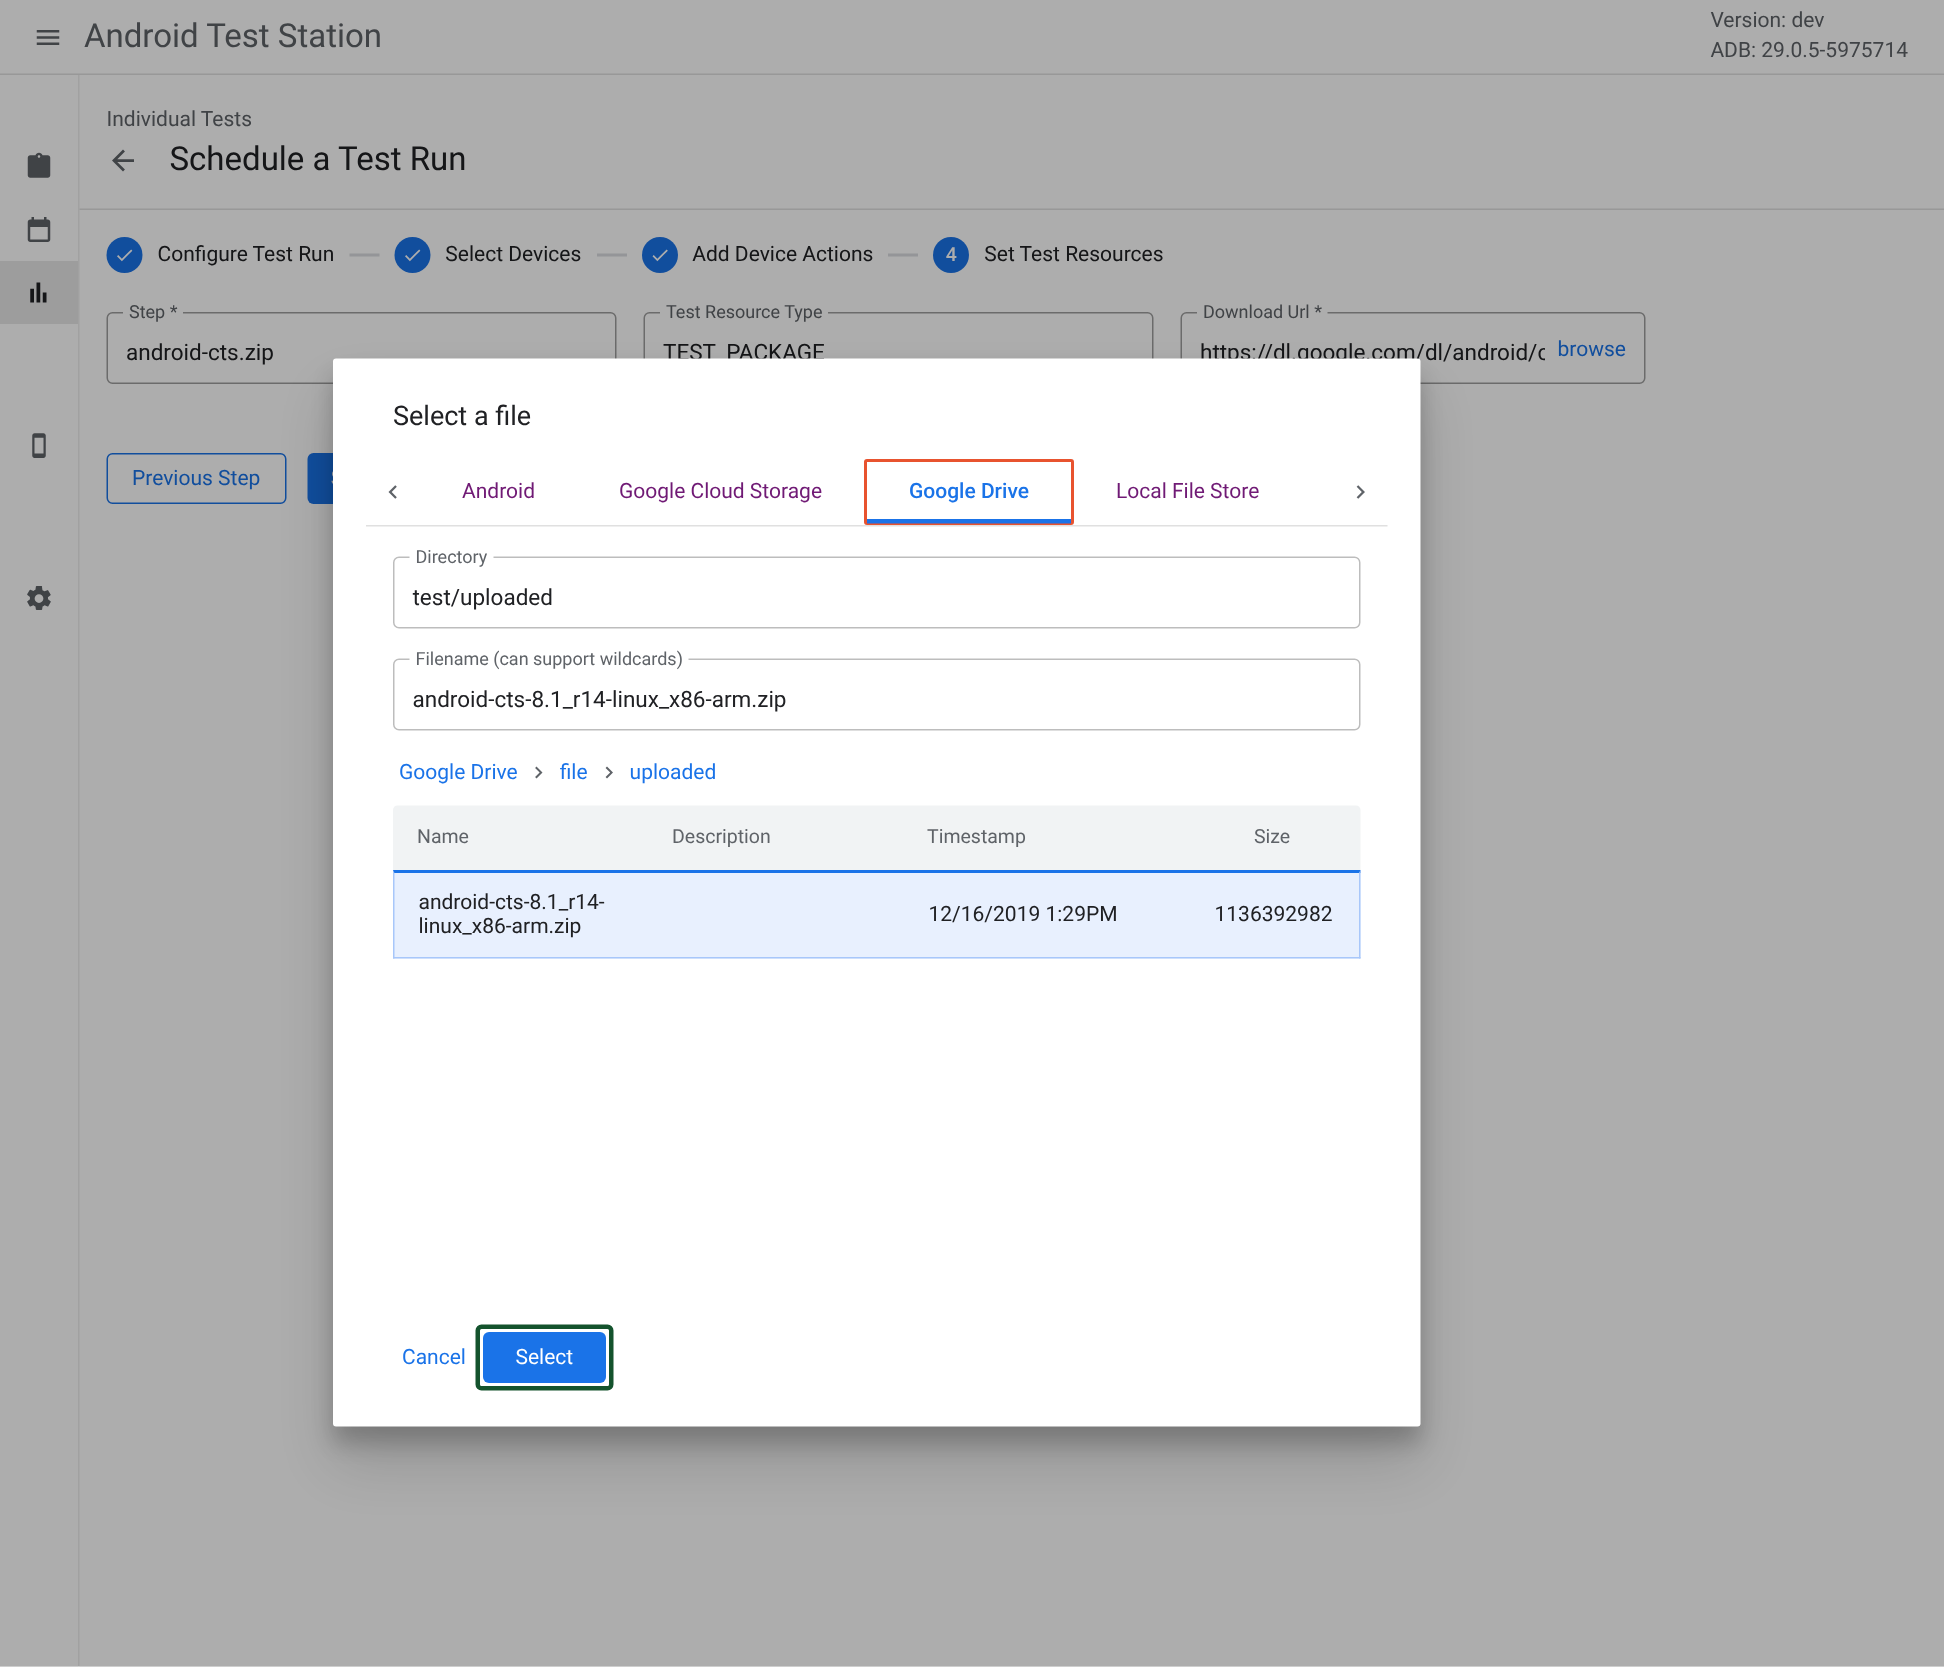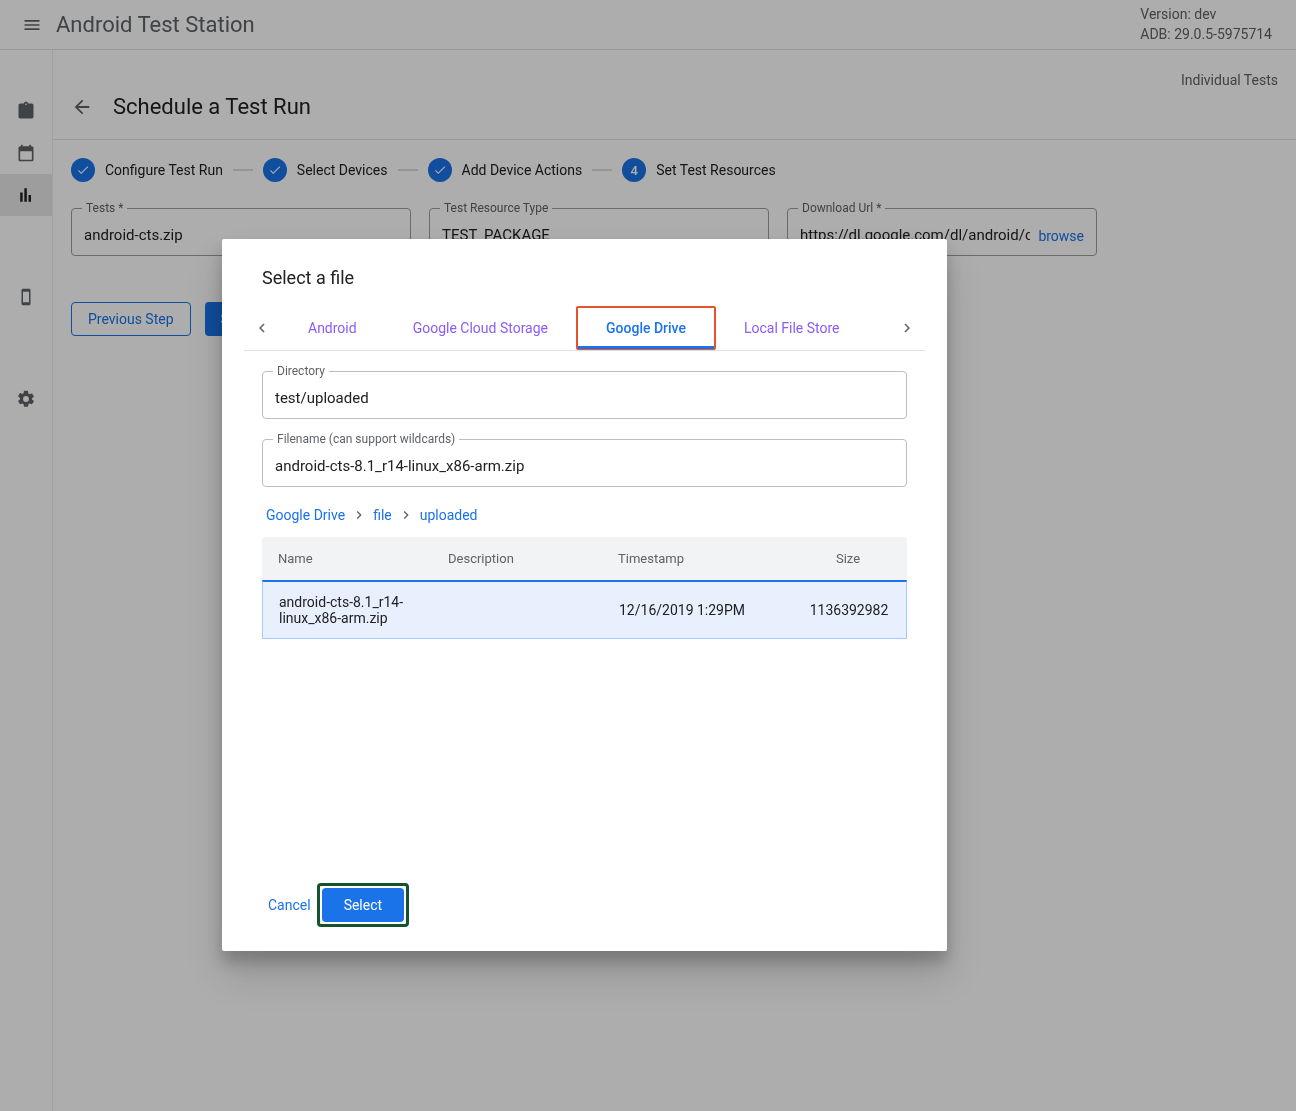--- a/index.html
+++ b/index.html
@@ -41,7 +41,7 @@
 .side-item.settings { margin-top: 60px; }
 
 .main { flex: 1; background: #fff; padding: 22px 18px; border-left: 1px solid #eee;}
-.breadcrumb { font-size: 14px; color: #5f6368; margin-bottom: 6px; text-align: right; }
+.breadcrumb { font-size: 14px; color: #5f6368; margin-bottom: 6px; }
 .page-title-row { display: flex; align-items: center; gap: 20px; margin-bottom: 20px; }
 .back-arrow { color: #5f6368; cursor: pointer; display:flex; align-items:center; }
 .page-title { font-size: 22px; color: #202124; font-family: 'Google Sans', Roboto, sans-serif;}

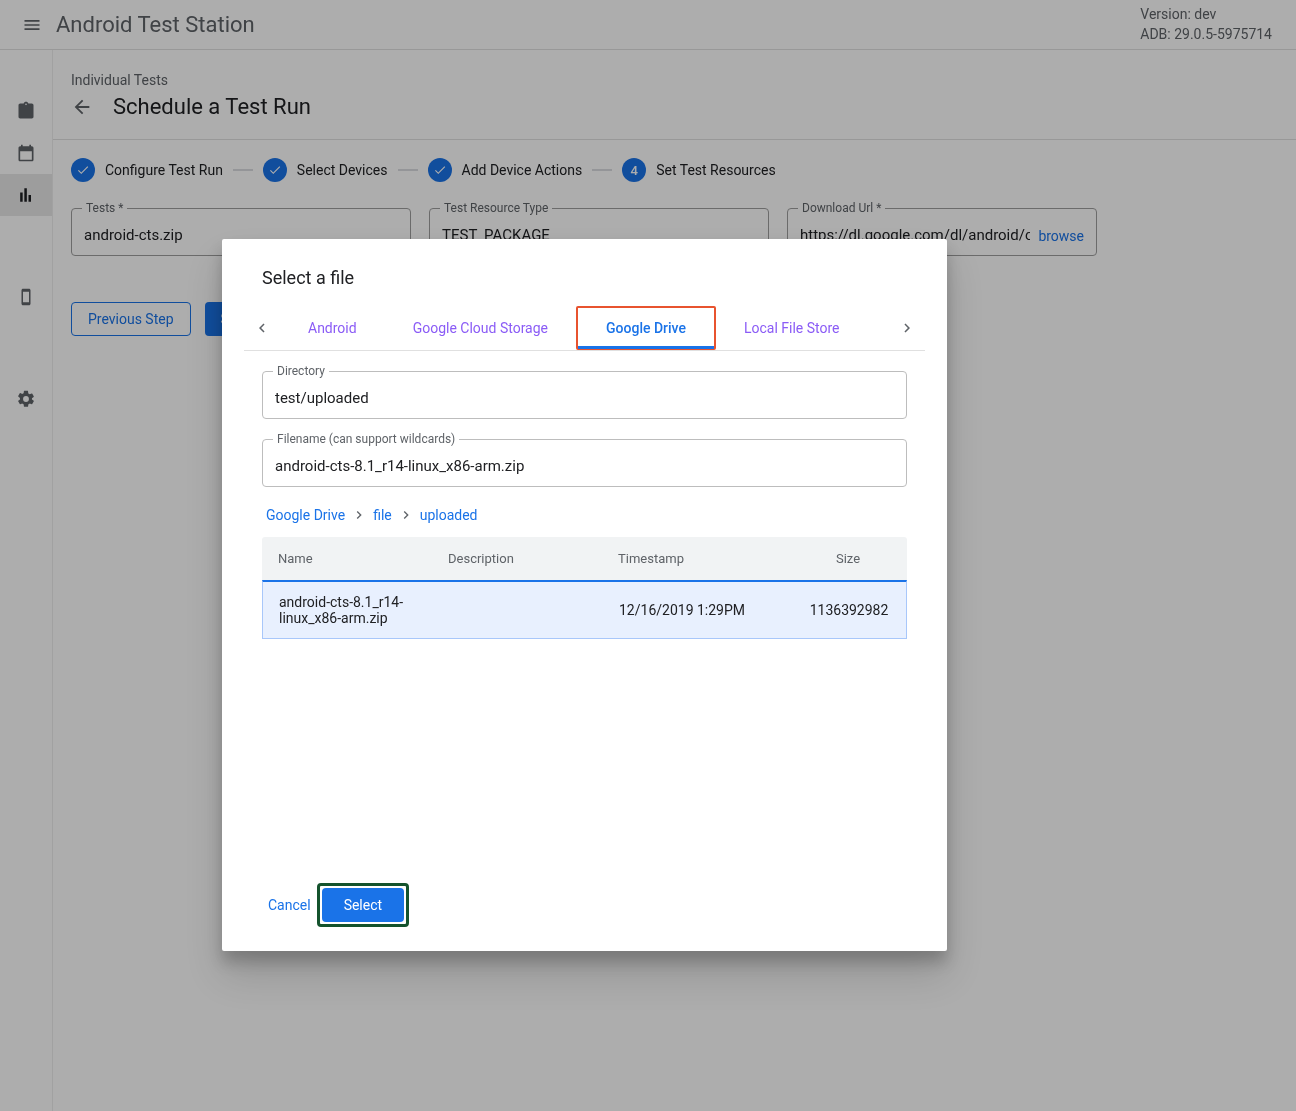--- a/index.html
+++ b/index.html
@@ -269,7 +269,7 @@
 
     <div class="form-row">
       <div class="outlined field-name">
-        <span class="float-label">Tests *</span>
+        <span class="float-label">Step *</span>
         <input value="android-cts.zip" style="">
       </div>
       <div class="outlined field-type">

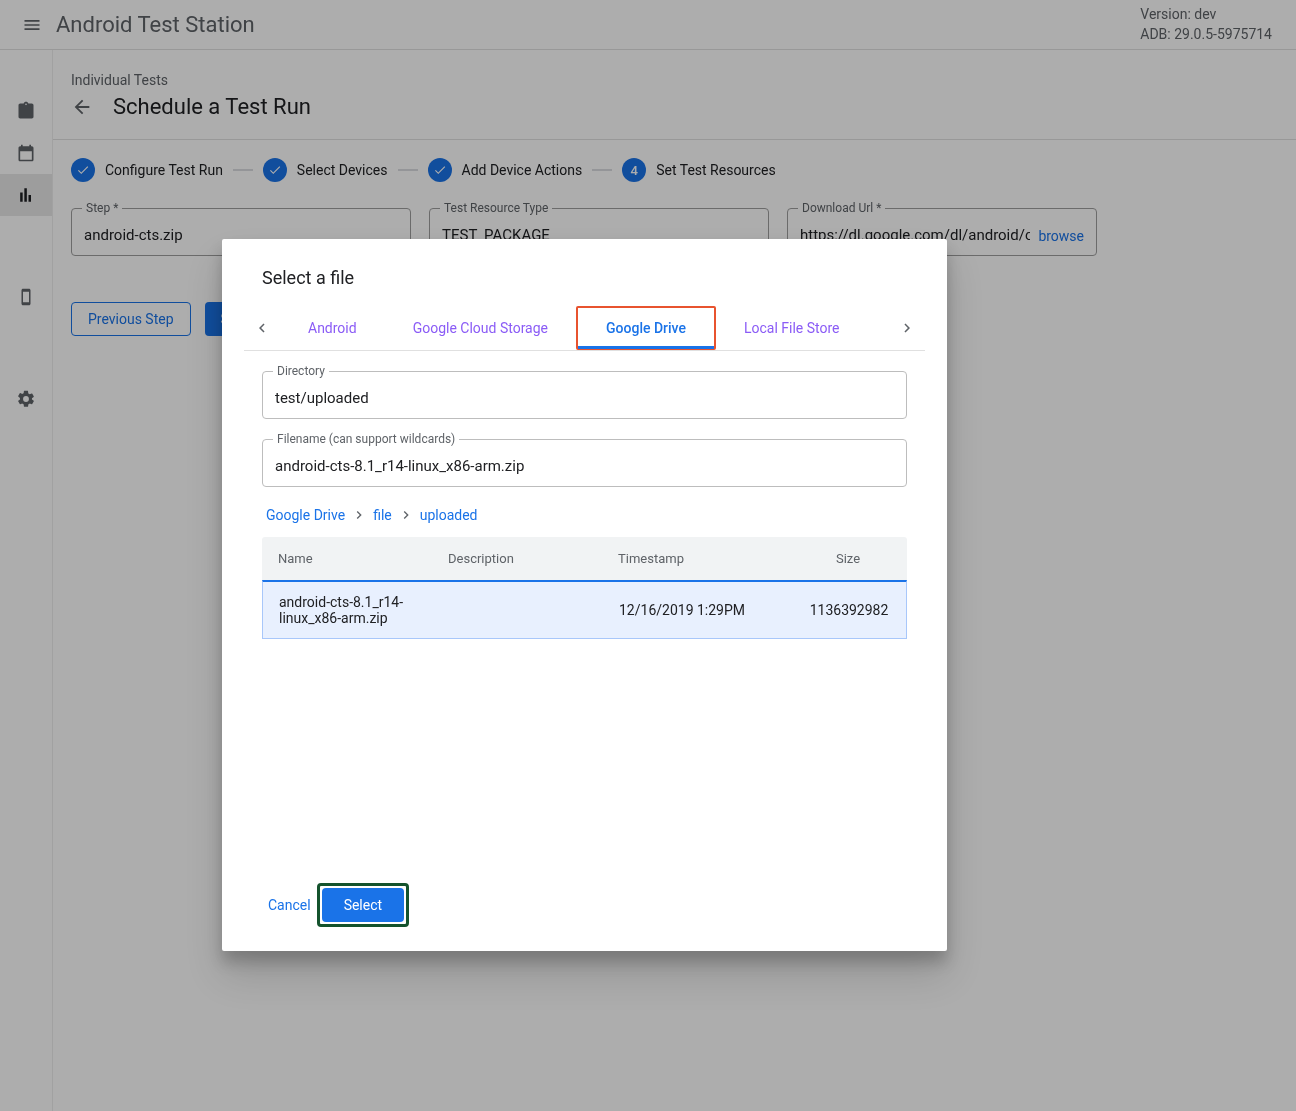--- a/index.html
+++ b/index.html
@@ -73,7 +73,7 @@
 }
 .field-name { width: 340px; }
 .field-type { width: 340px; }
-.field-url  { width: 310px; display:flex; align-items:center; }
+.field-url  { width: 310px; display:flex; }
 .field-url input { flex:1; overflow:hidden; text-overflow:clip; white-space:nowrap;}
 .browse-link { color: #1a73e8; font-size: 14px; margin-left: 8px; cursor:pointer; }
 

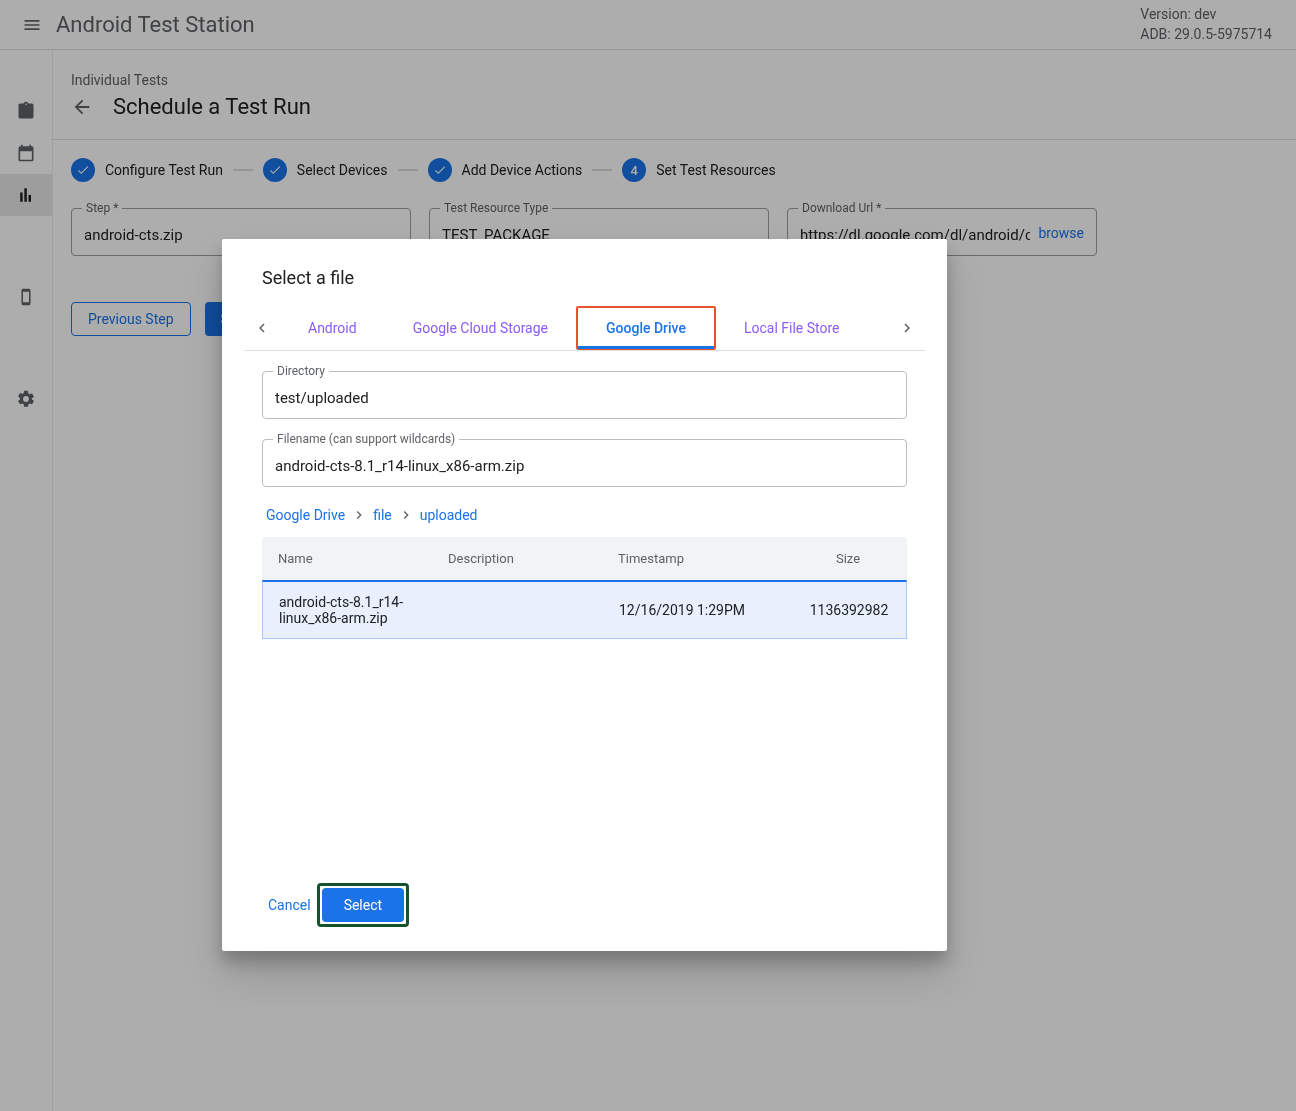--- a/index.html
+++ b/index.html
@@ -104,7 +104,7 @@
 .tabs { display: flex; flex: 1; }
 .tab {
   flex: 0 0 auto; padding: 0 28px; height: 44px; display:flex; align-items:center;
-  font-size: 14px; color: #8b5cf6; cursor:pointer; position:relative;
+  font-size: 14px; color: #701a75; cursor:pointer; position:relative;
 }
 .tab.active { color: #1a73e8; font-weight: 500; }
 .tab.active::after {

